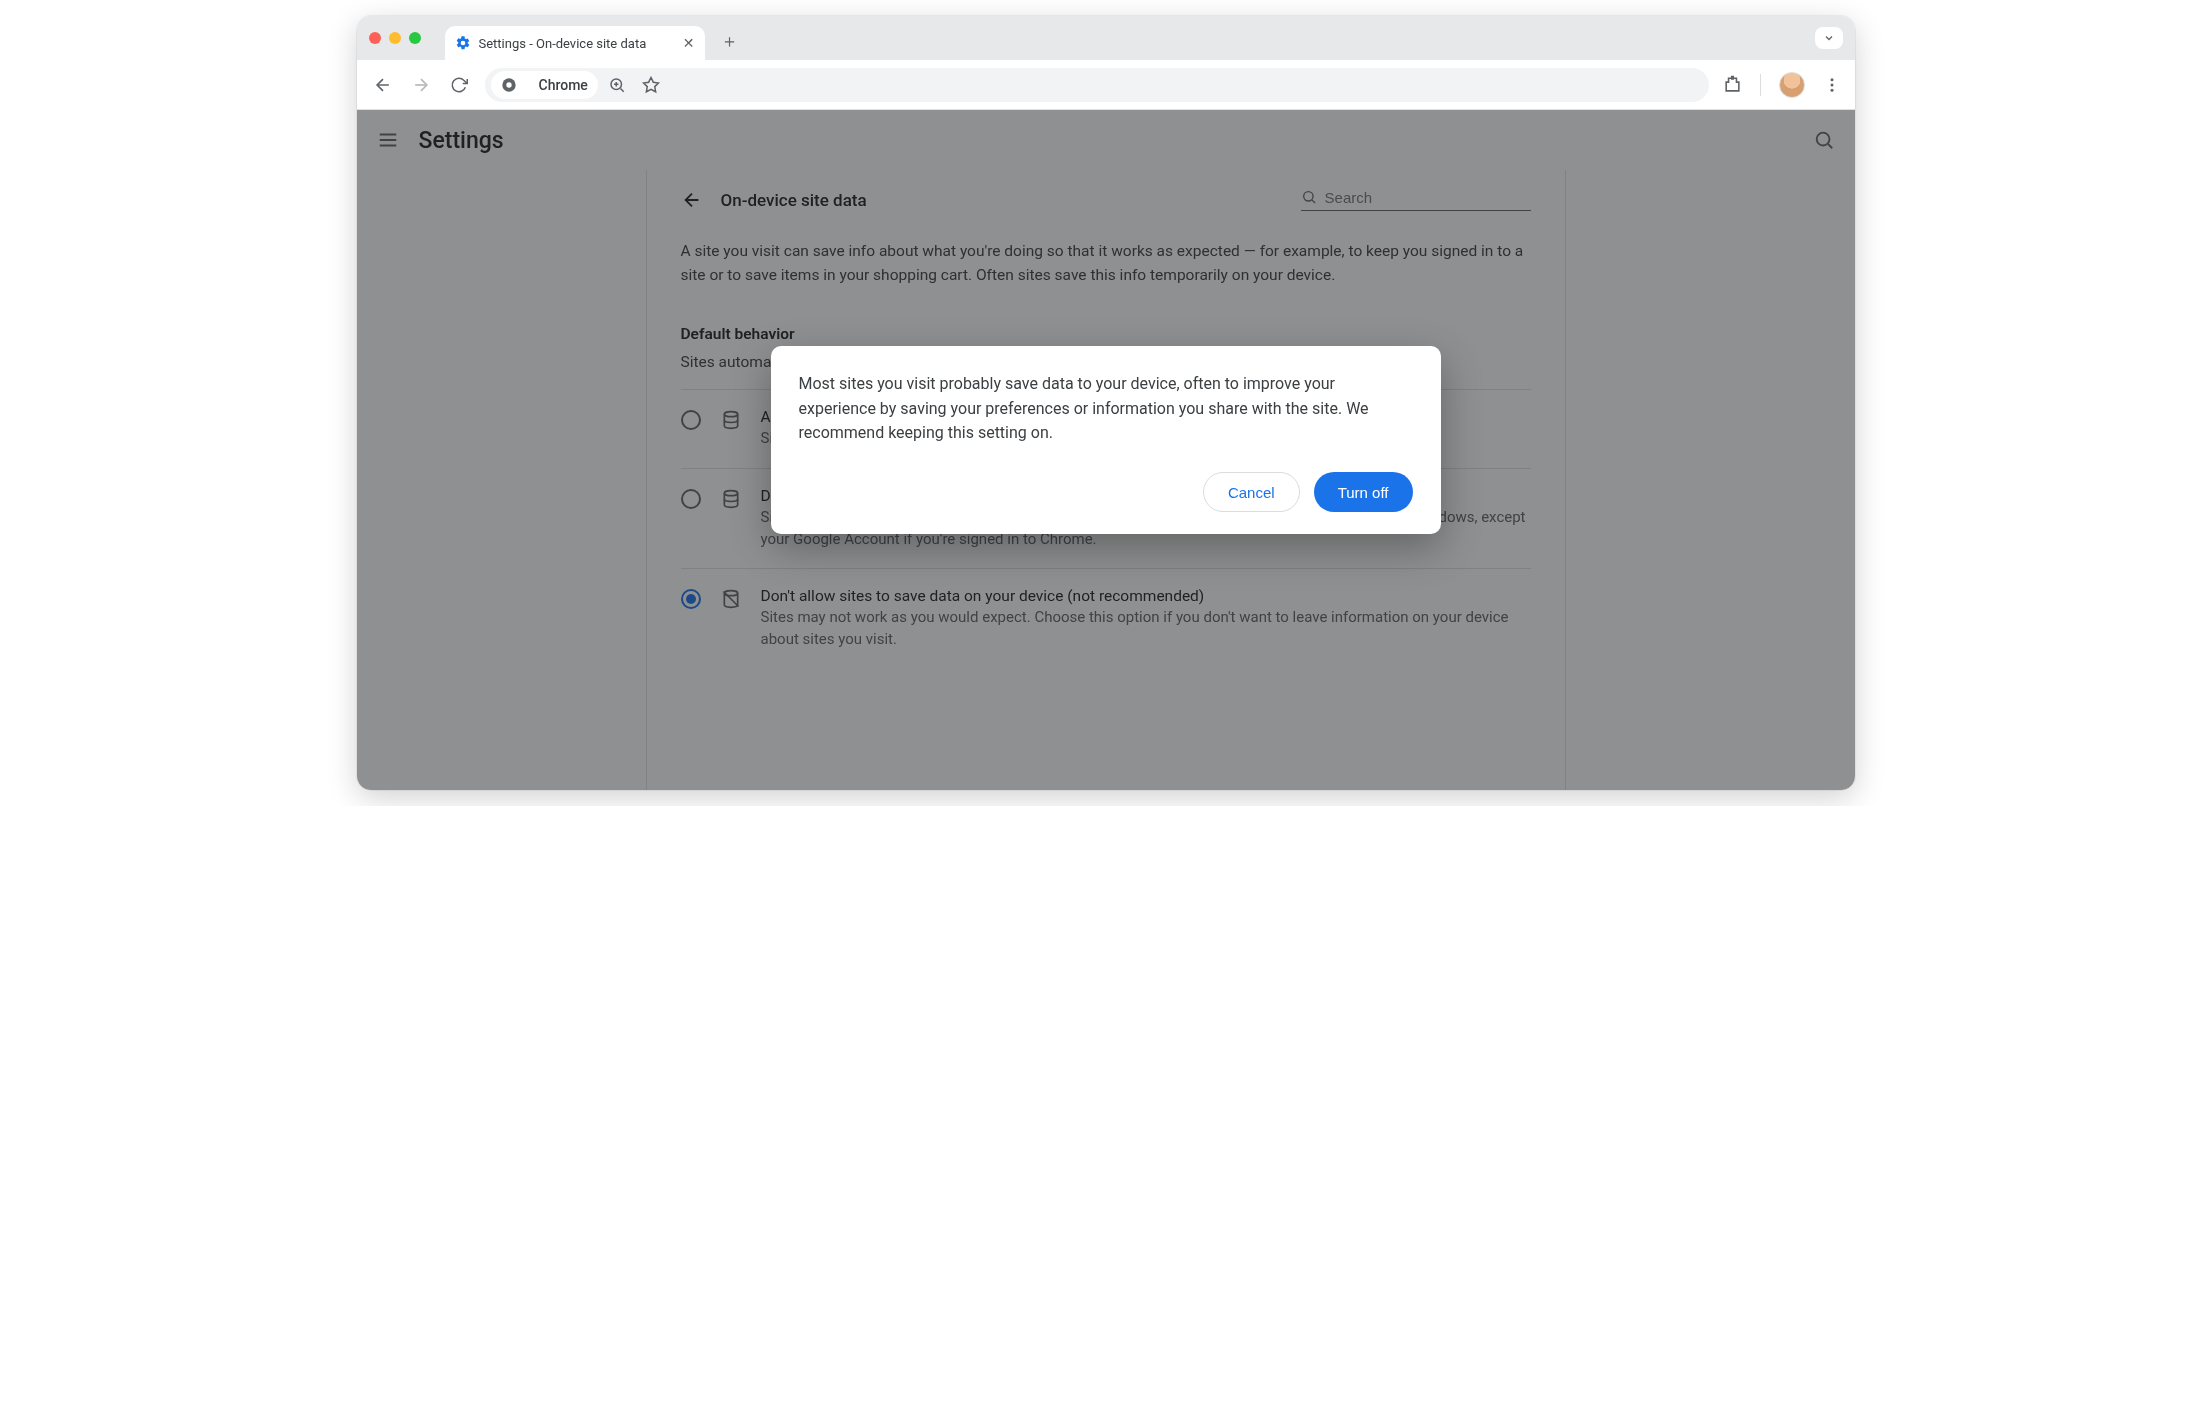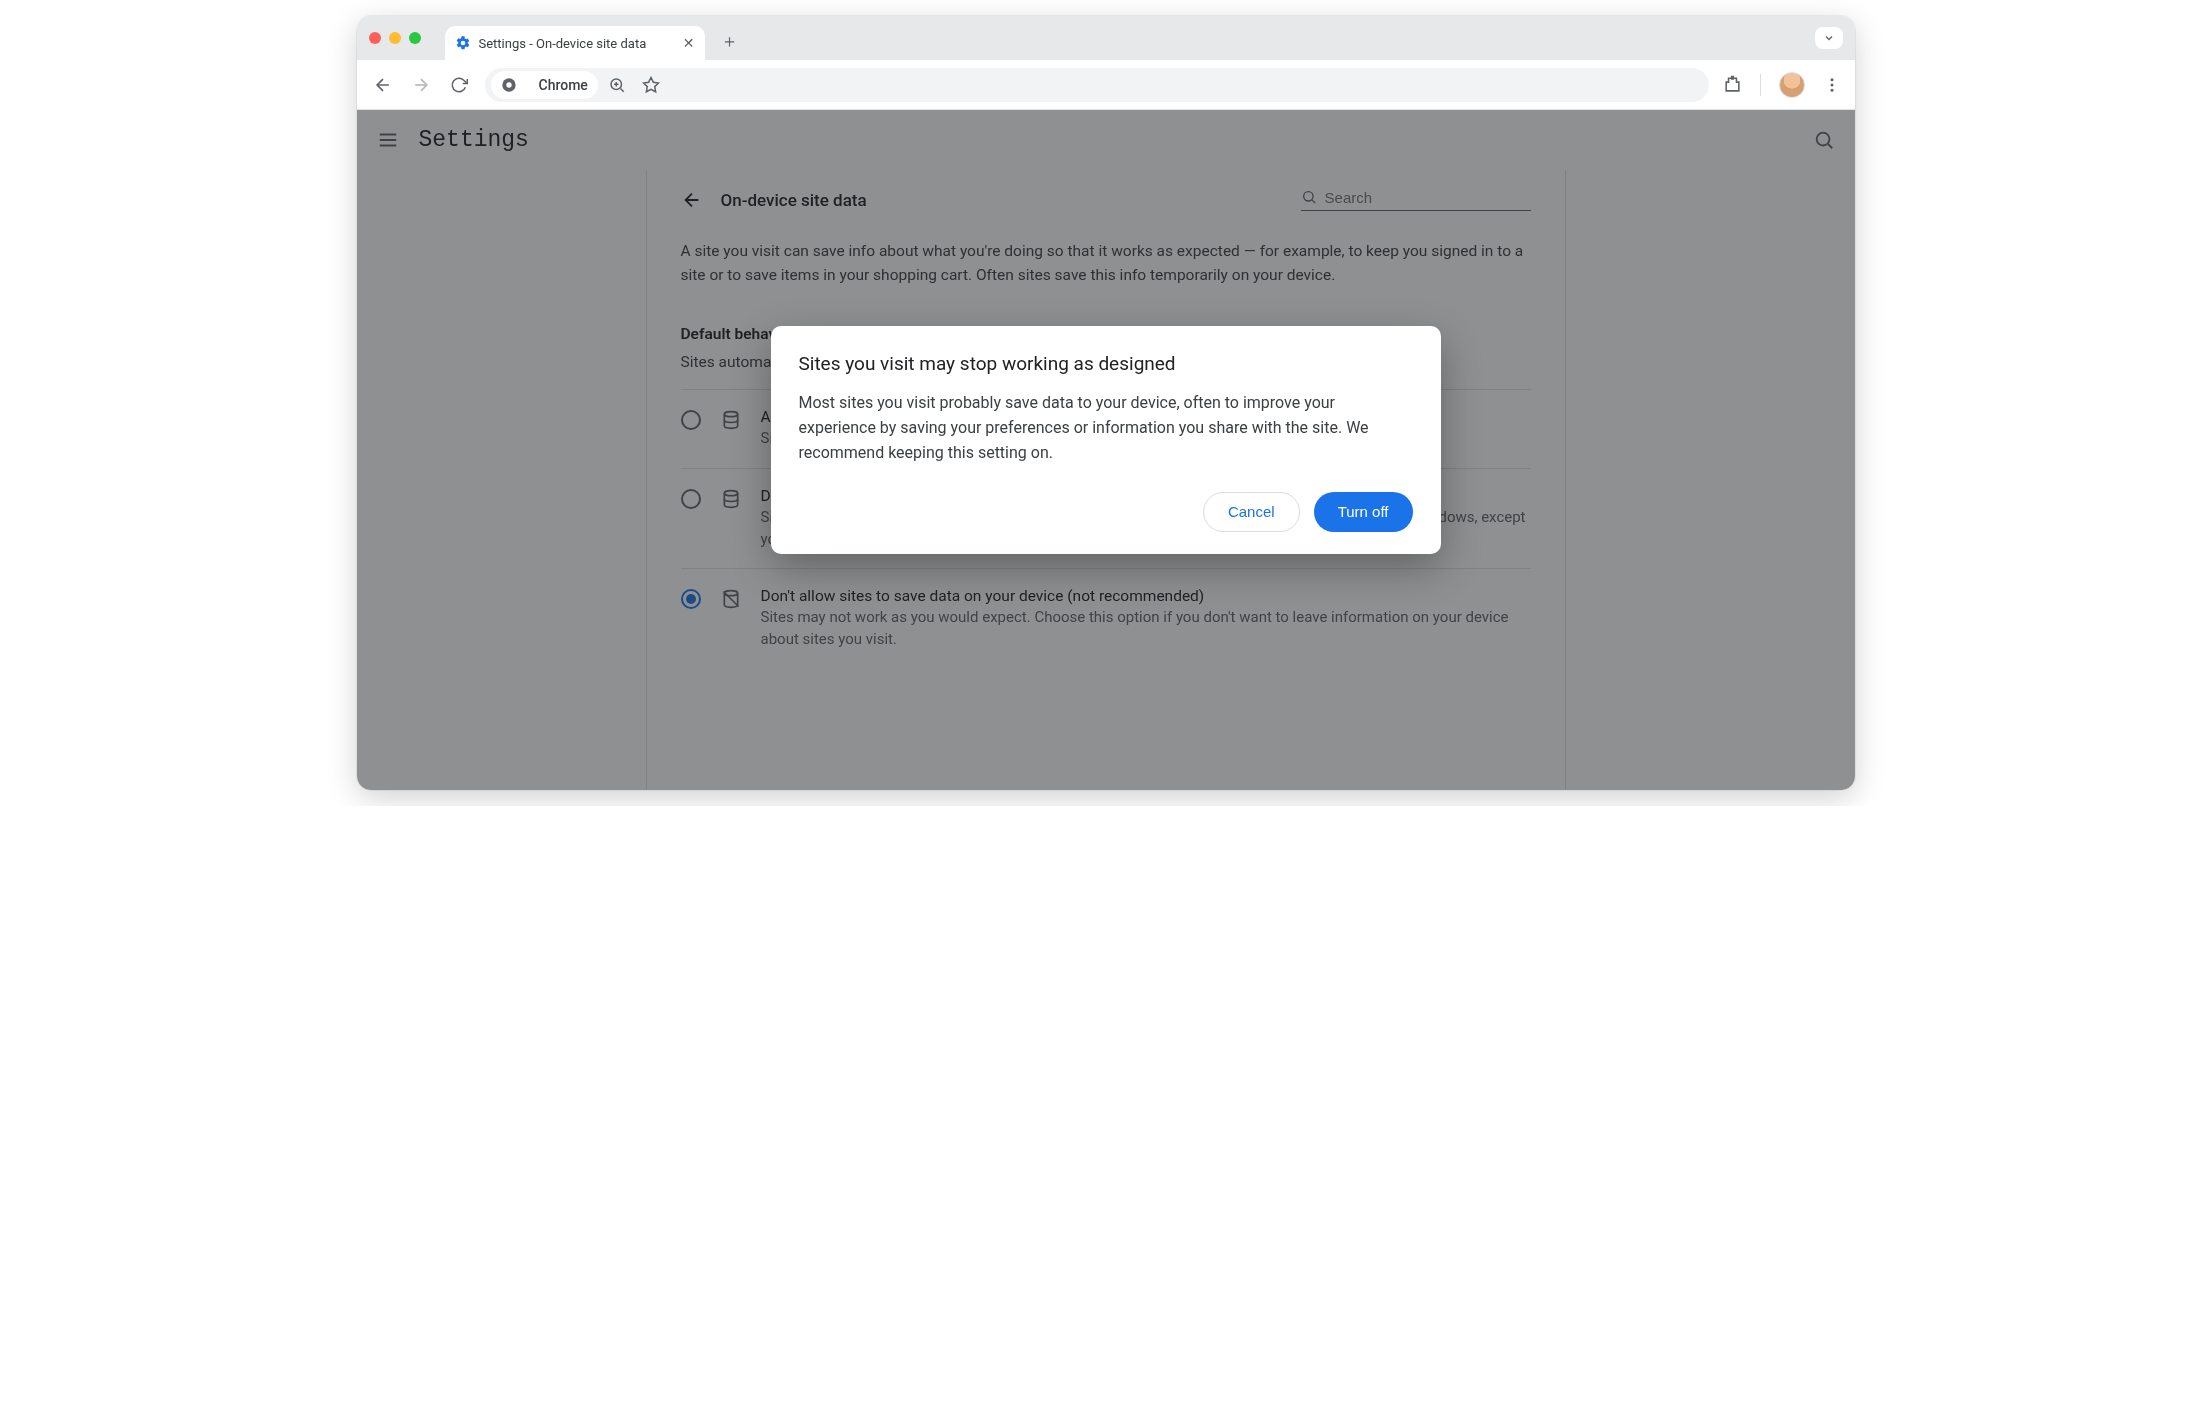--- a/index.html
+++ b/index.html
@@ -105,7 +105,6 @@
       align-items:center;
       padding: 12px 20px;
       gap: 20px;
-      font-family: Liberation Mono, monospace;
     }
     .hamburger { color:#5f6368; }
     .settings-title { font-size:23px; font-weight:500; color:#202124; }

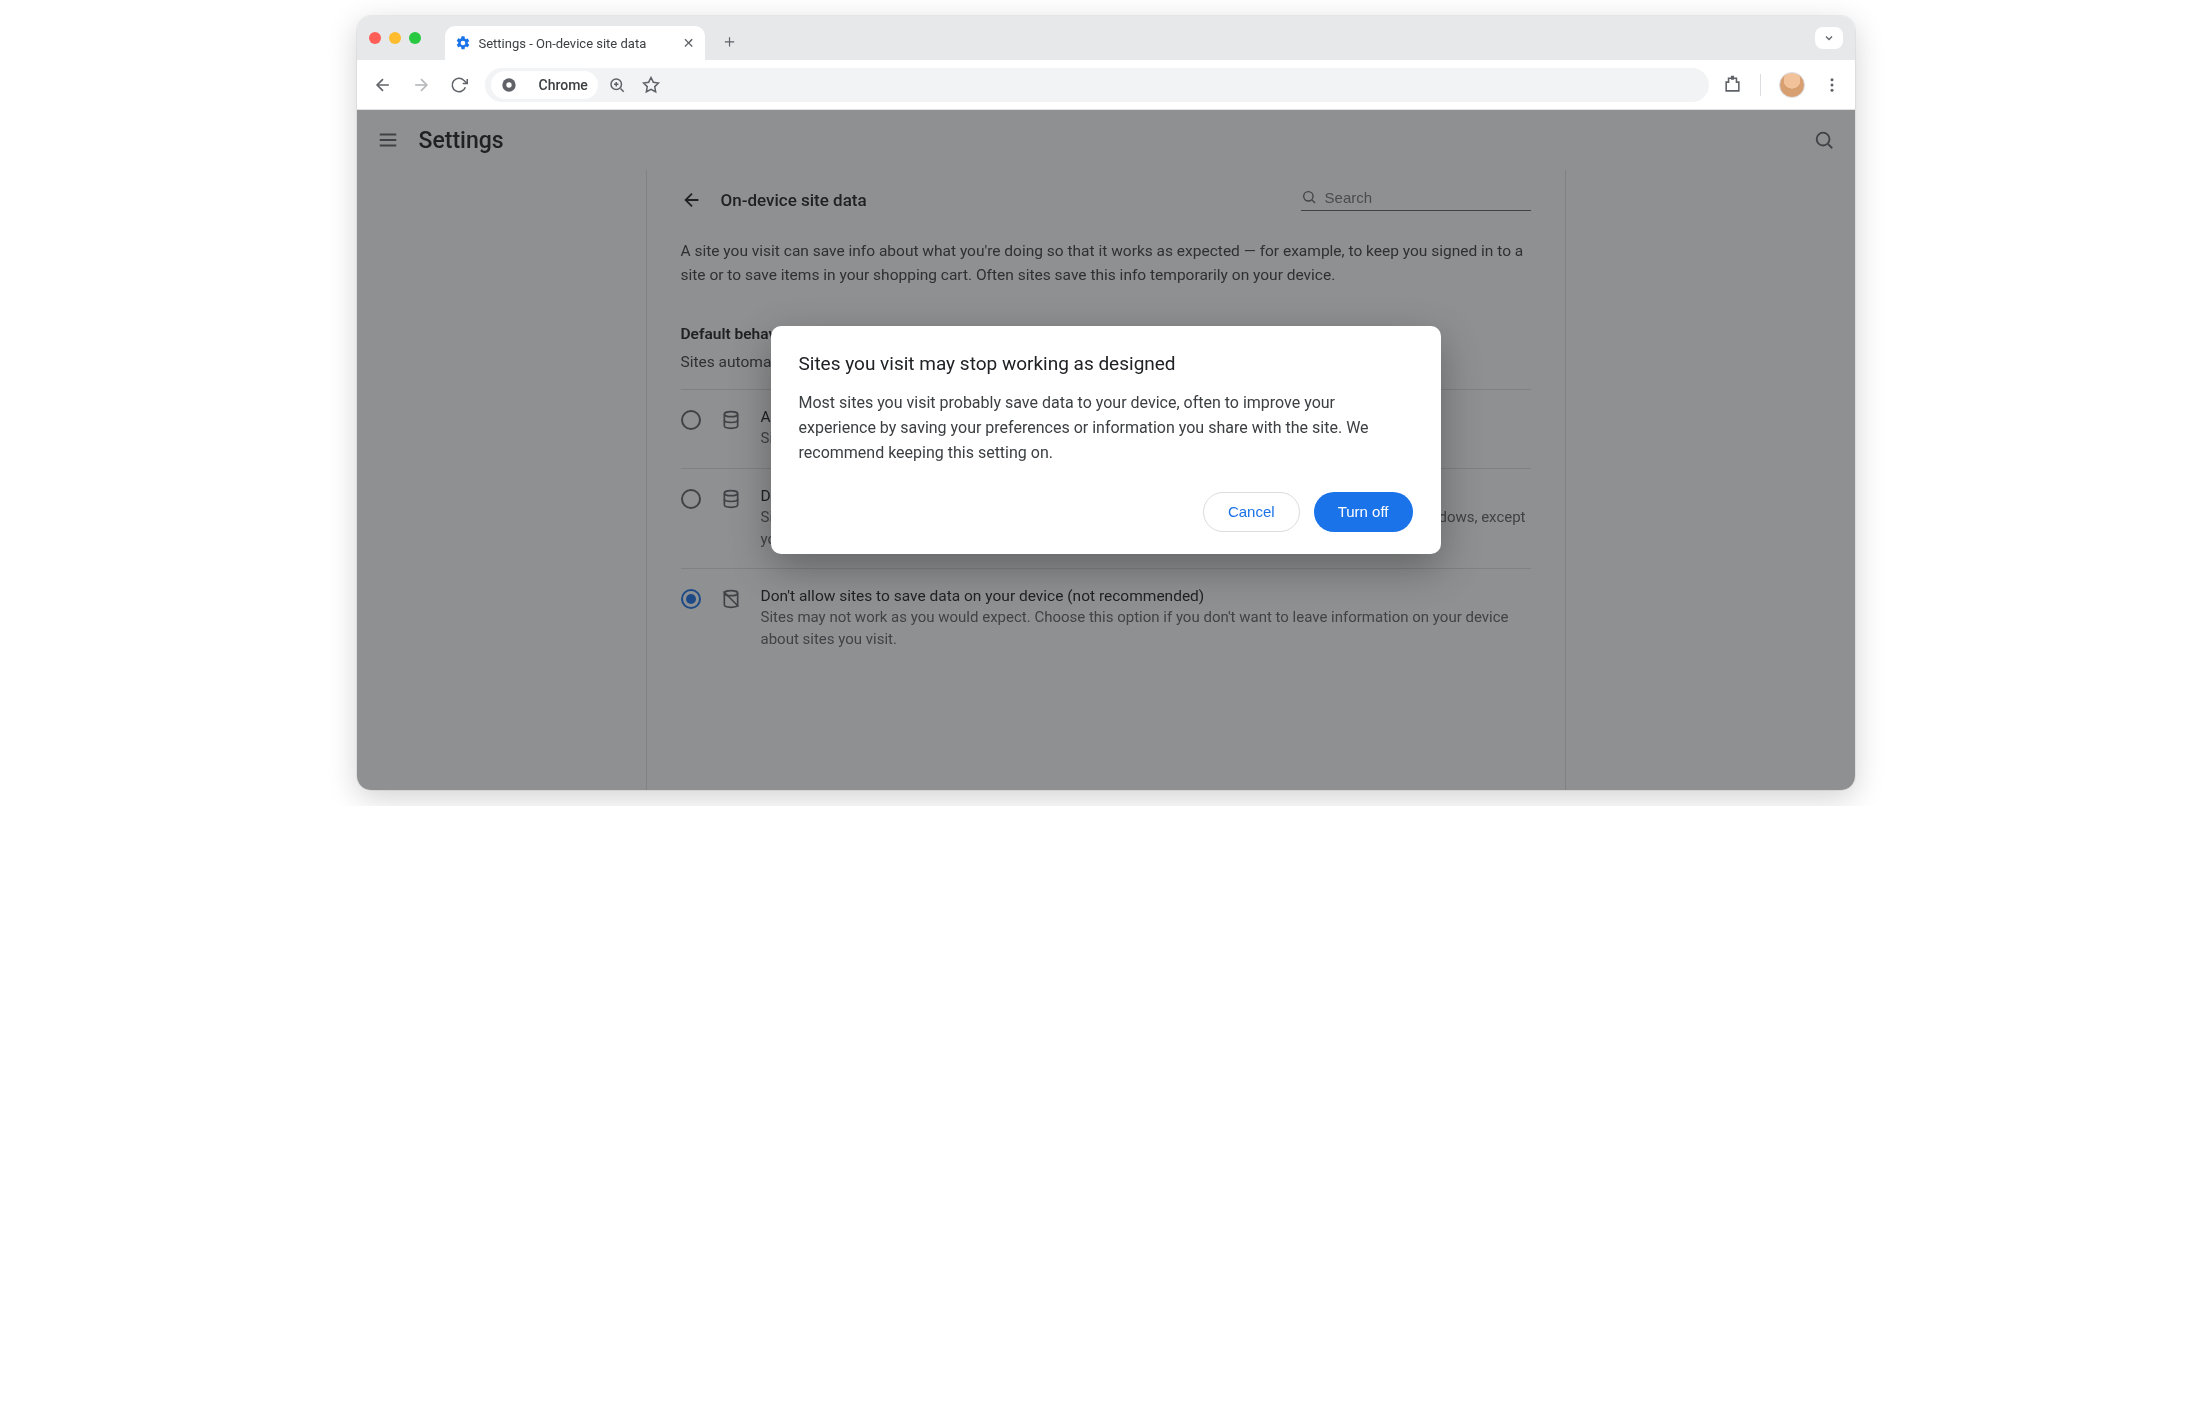--- a/index.html
+++ b/index.html
@@ -361,7 +361,6 @@
 
     <div class="scrim">
       <div class="dialog">
-        <div class="dialog-title">Sites you visit may stop working as designed</div>
         <div class="dialog-body">Most sites you visit probably save data to your device, often to improve your experience by saving your preferences or information you share with the site. We recommend keeping this setting on.</div>
         <div class="dialog-actions">
           <button class="btn btn-outline">Cancel</button>

